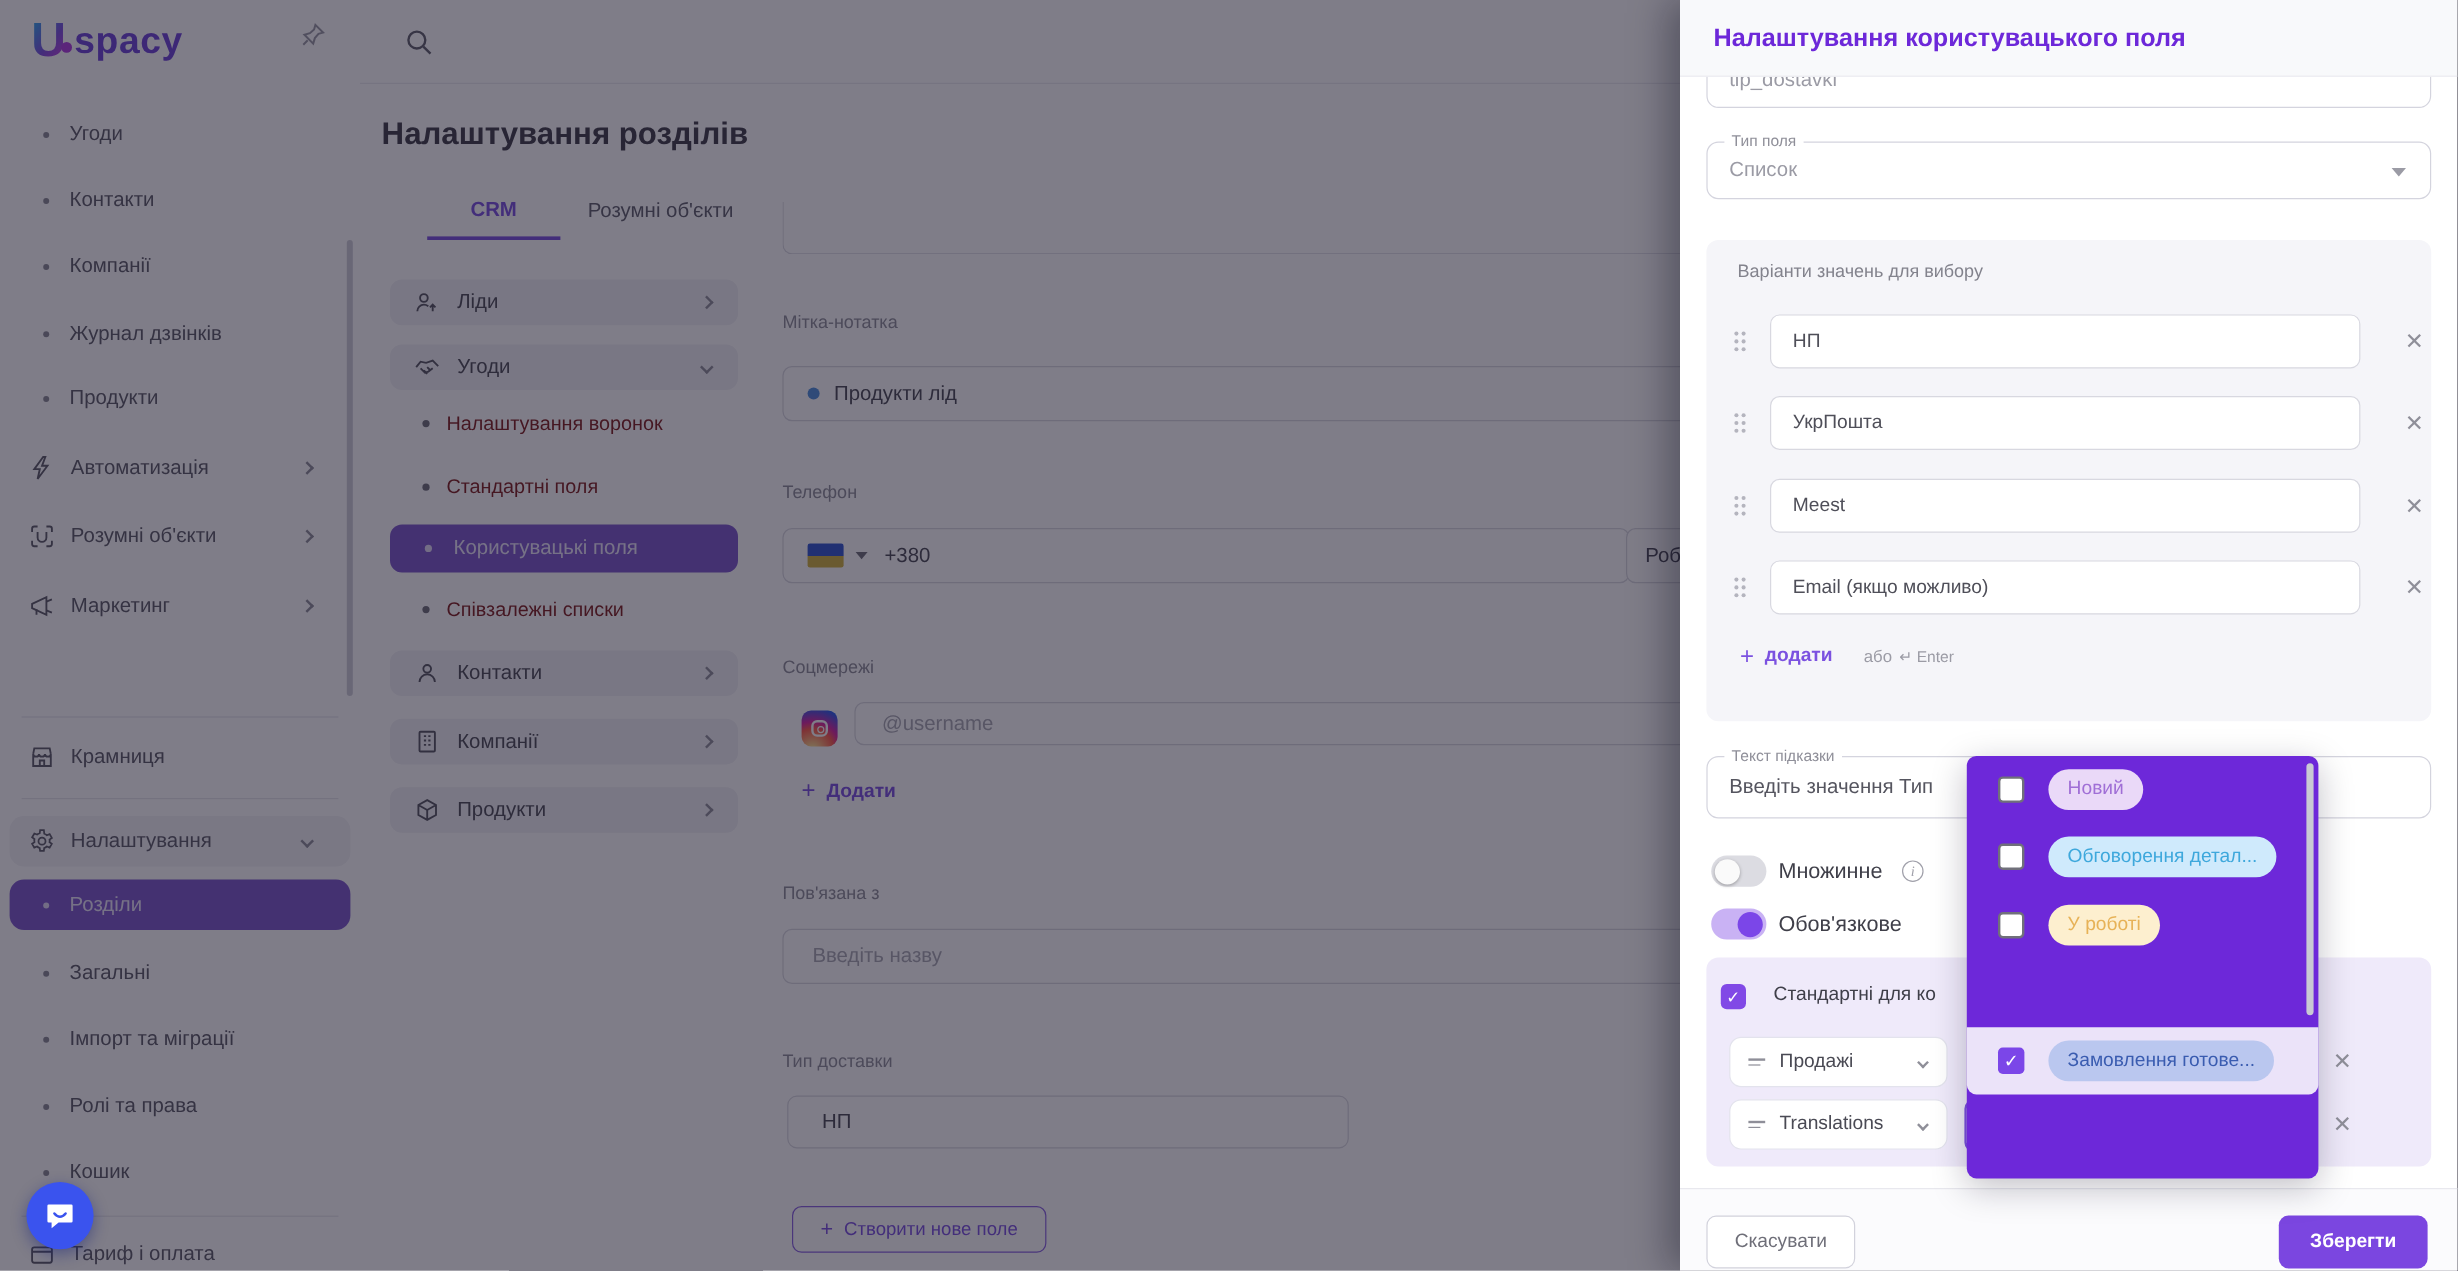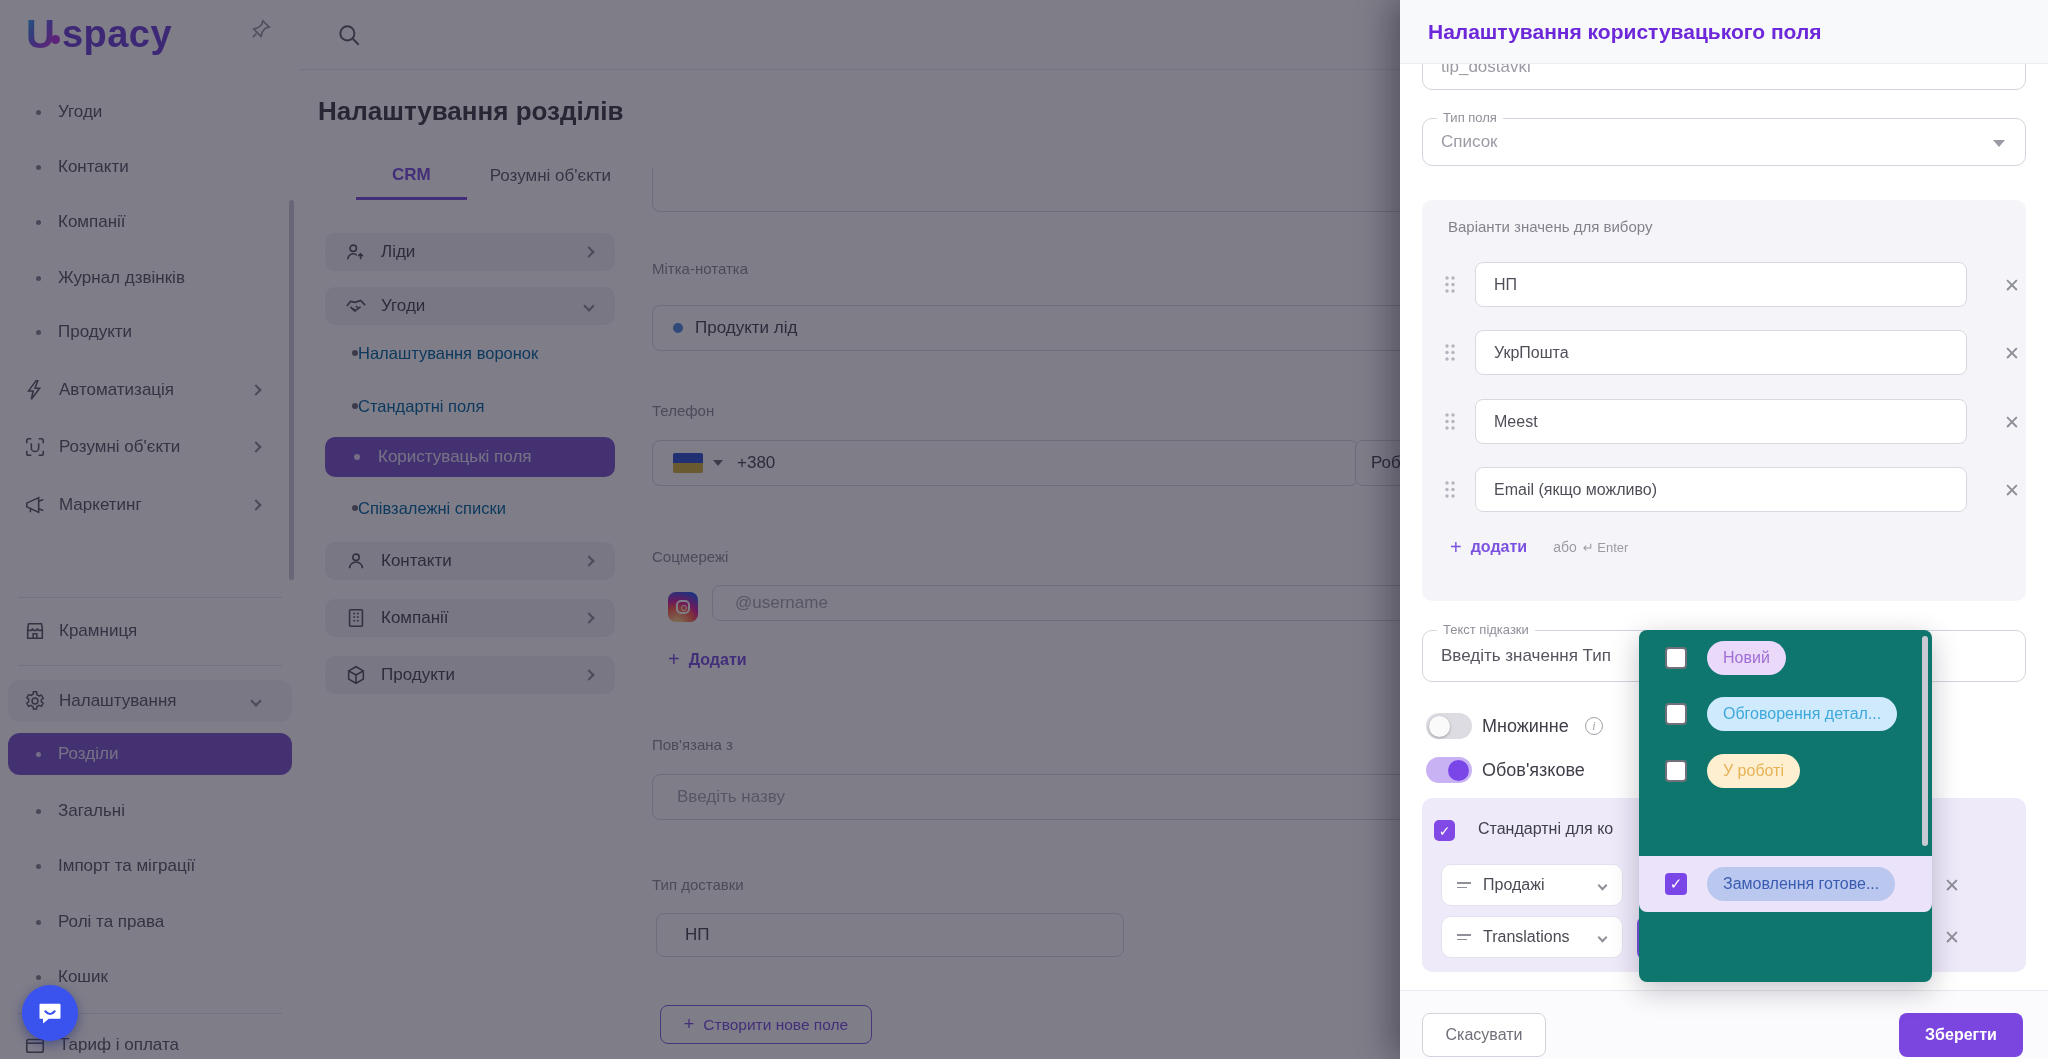--- a/index.html
+++ b/index.html
@@ -14,7 +14,7 @@
   .logo-u{font-size:40px;font-weight:700;background:linear-gradient(130deg,#27b2ef 5%,#7b4fe0 55%,#d43de0 95%);
     -webkit-background-clip:text;background-clip:text;color:transparent;letter-spacing:-2px}
   .logo-dot{width:9px;height:9px;border-radius:50%;background:#b03be0;margin:10px 2px 0 -2px}
-  .logo-text{font-size:38px;font-weight:700;color:#6d43d8;letter-spacing:.5px}
+  .logo-text{font-size:31px;font-weight:700;color:#6d43d8;letter-spacing:.5px}
   .srow{position:absolute;left:0;width:300px;height:36px;display:flex;align-items:center;cursor:pointer}
   .srow .bullet{width:5px;height:5px;border-radius:50%;background:#8a8a94;margin-left:36px}
   .srow .txt{font-size:17px;color:#5c5b66;margin-left:17px}

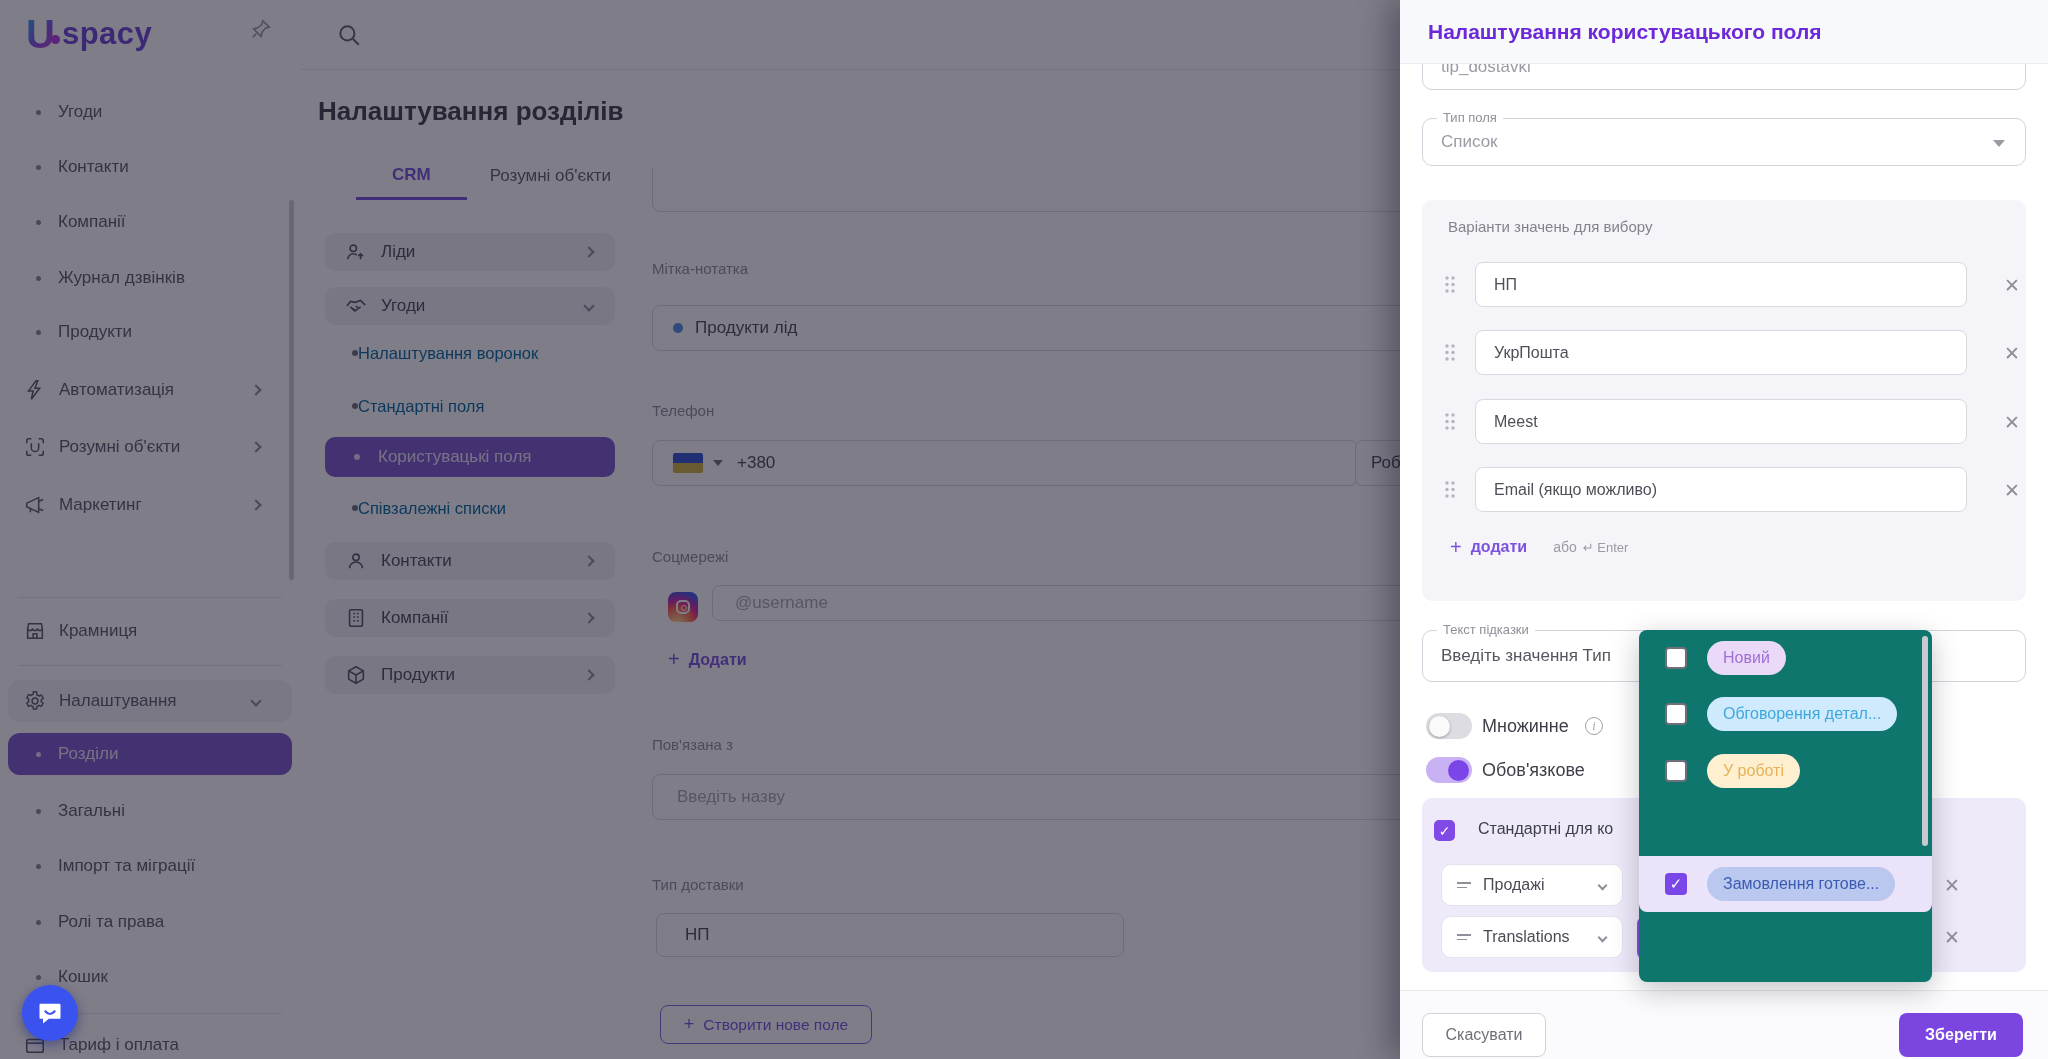--- a/index.html
+++ b/index.html
@@ -57,7 +57,7 @@
   .nchild{position:absolute;left:25px;width:290px;height:34px;display:flex;align-items:center;cursor:pointer}
   .nchild .bullet{width:6px;height:6px;border-radius:50%;background:#6f6f79;margin-left:27px}
   .np .bullet{width:6px;height:6px;border-radius:50%;margin-left:29px}
-  .nchild .txt{font-size:16.5px;color:#0369a1;margin-left:0}
+  .nchild .txt{font-size:16.5px;color:#7f1d1d;margin-left:14px}
 
   
   .flabel{position:absolute;font-size:15px;color:#8f8f99}

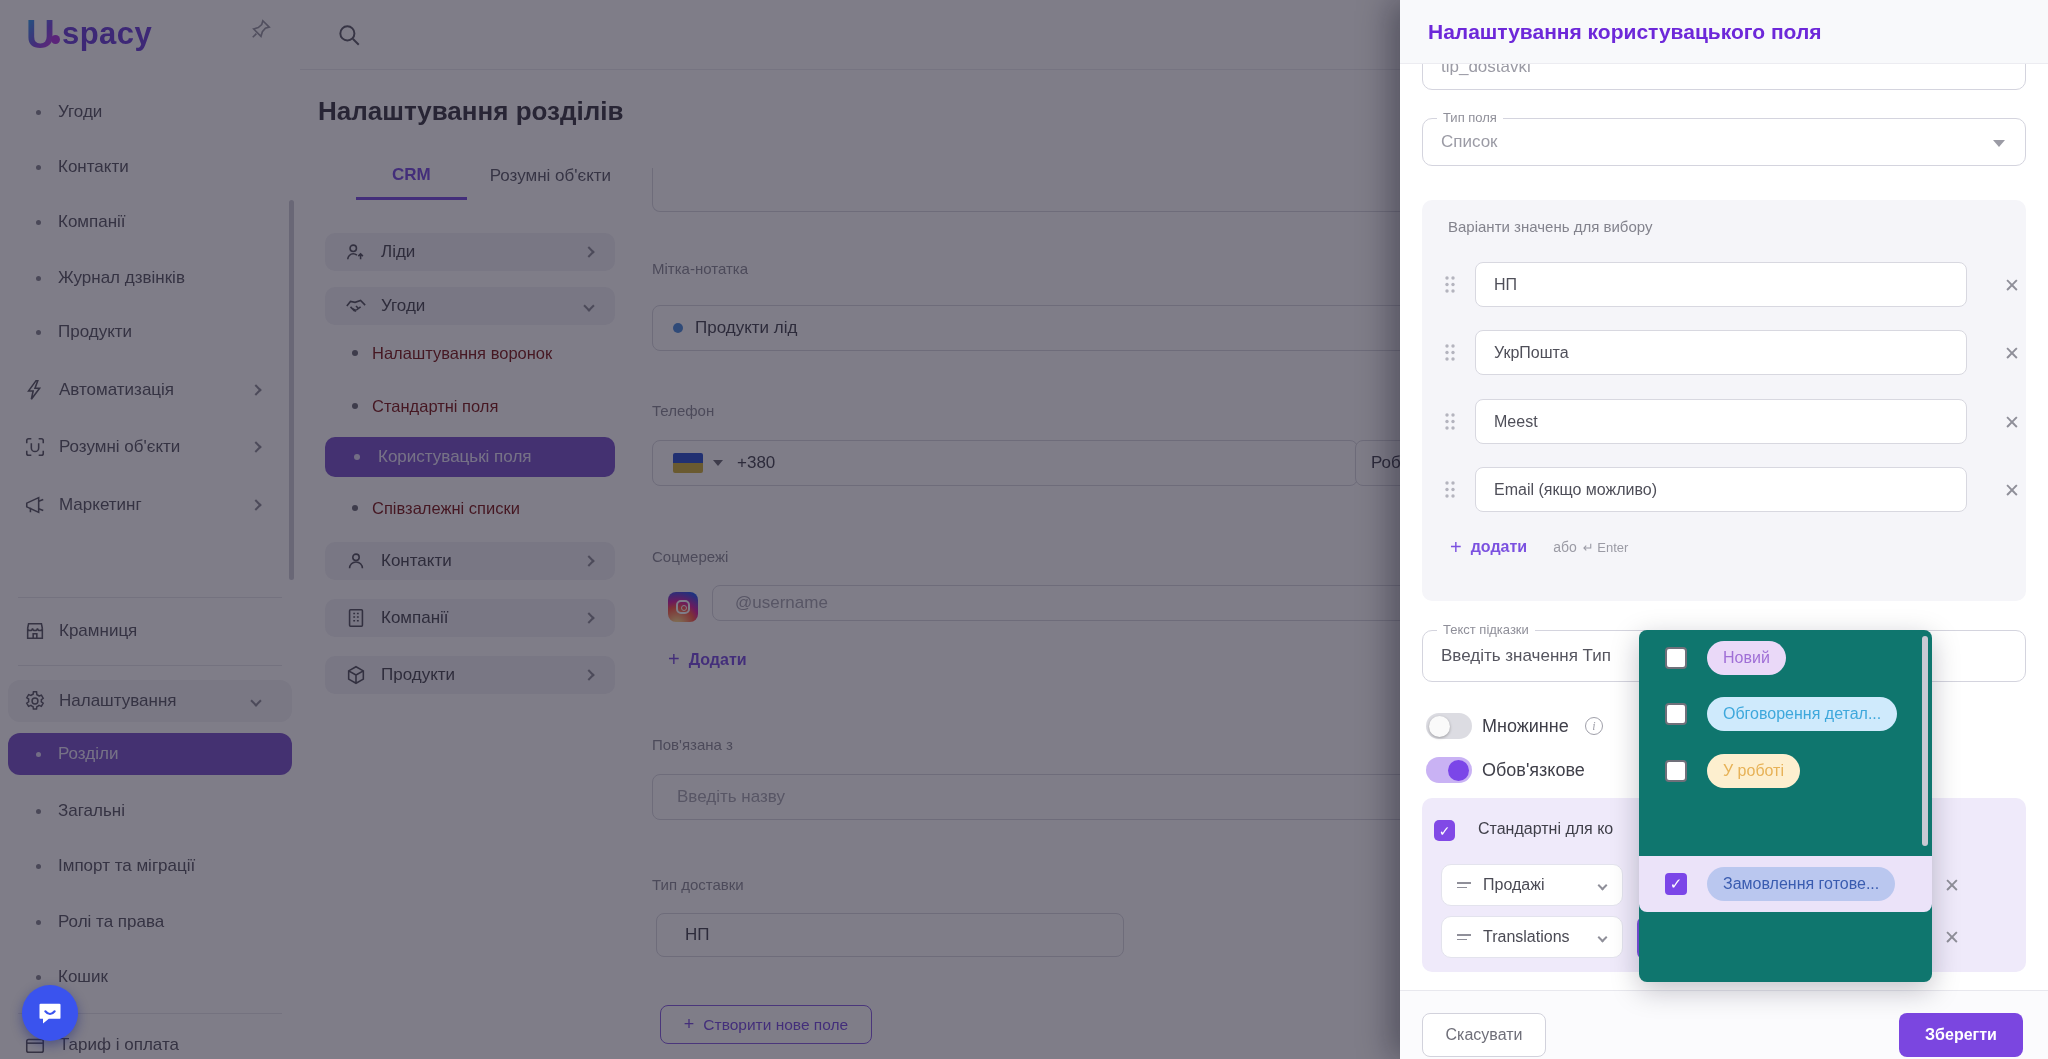--- a/index.html
+++ b/index.html
@@ -145,7 +145,7 @@
     color:#fff;font-size:16px;font-weight:700;display:flex;align-items:center;justify-content:center;cursor:pointer}
 
   
-  #dropdown{left:1639px;top:630px;width:293px;height:352px;background:#0f766e;border-radius:8px;z-index:120;
+  #dropdown{left:1639px;top:630px;width:293px;height:352px;background:#6d28d9;border-radius:8px;z-index:120;
     box-shadow:0 8px 28px rgba(15,12,35,.25)}
   .dd-row{position:absolute;left:0;width:293px;height:56px;display:flex;align-items:center;cursor:pointer}
   .dd-row.selected{background:#ebe3f9;border-radius:0 0 8px 8px}

